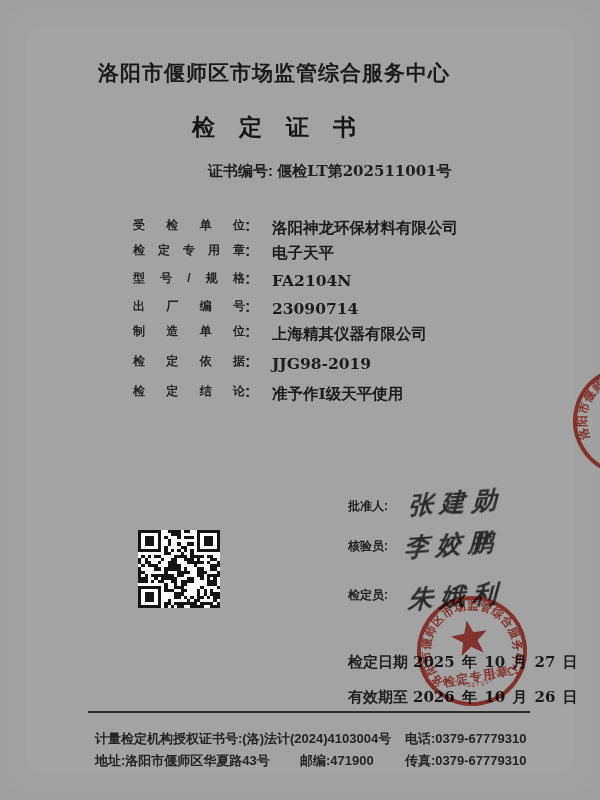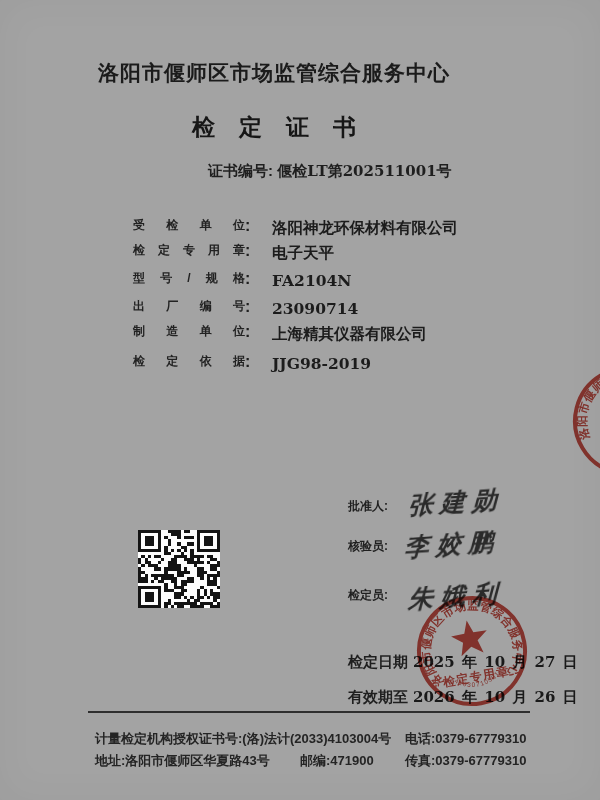--- a/index.html
+++ b/index.html
@@ -106,6 +106,10 @@
   <div class="frow" style="top:353px">
     <span class="flabel">检定依据</span><span class="fcolon">:</span>
     <span class="fvalue">JJG98-2019</span>
+  </div>
+  <div class="frow" style="top:383px">
+    <span class="flabel">检定结论</span><span class="fcolon">:</span>
+    <span class="fvalue">准予作I级天平使用</span>
   </div>
 
   <div class="slabel" style="top:498px">批准人:</div>

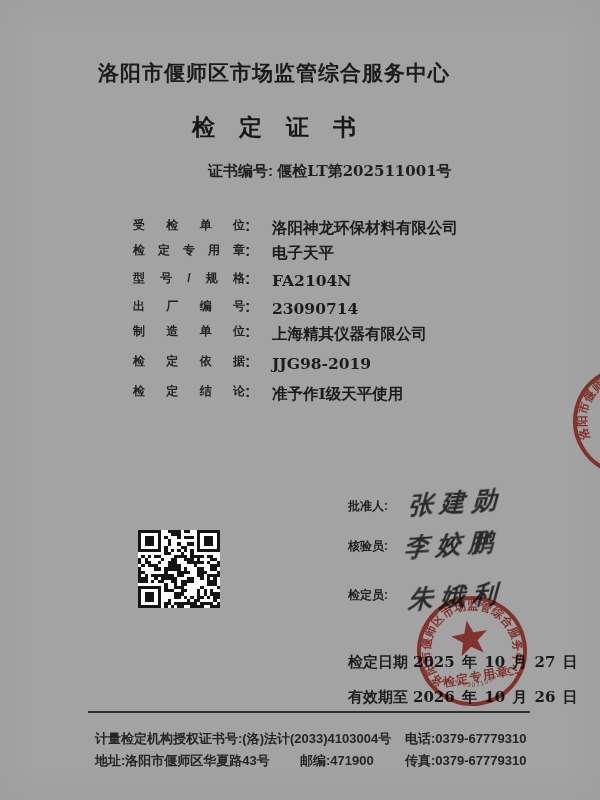--- a/index.html
+++ b/index.html
@@ -383,7 +383,7 @@
   <div class="abs rule"></div>
 
   <div class="fline" style="left:95px; top:730px">
-    <span>计量检定机构授权证书号:</span><span>(洛)法计(2033)4103004号</span>
+    <span>计量检定机构授权证书号:</span><span>(洛)法计(2024)4103004号</span>
   </div>
   <div class="fline" style="left:405px; top:730px">
     <span>电话:</span><span>0379-67779310</span>

